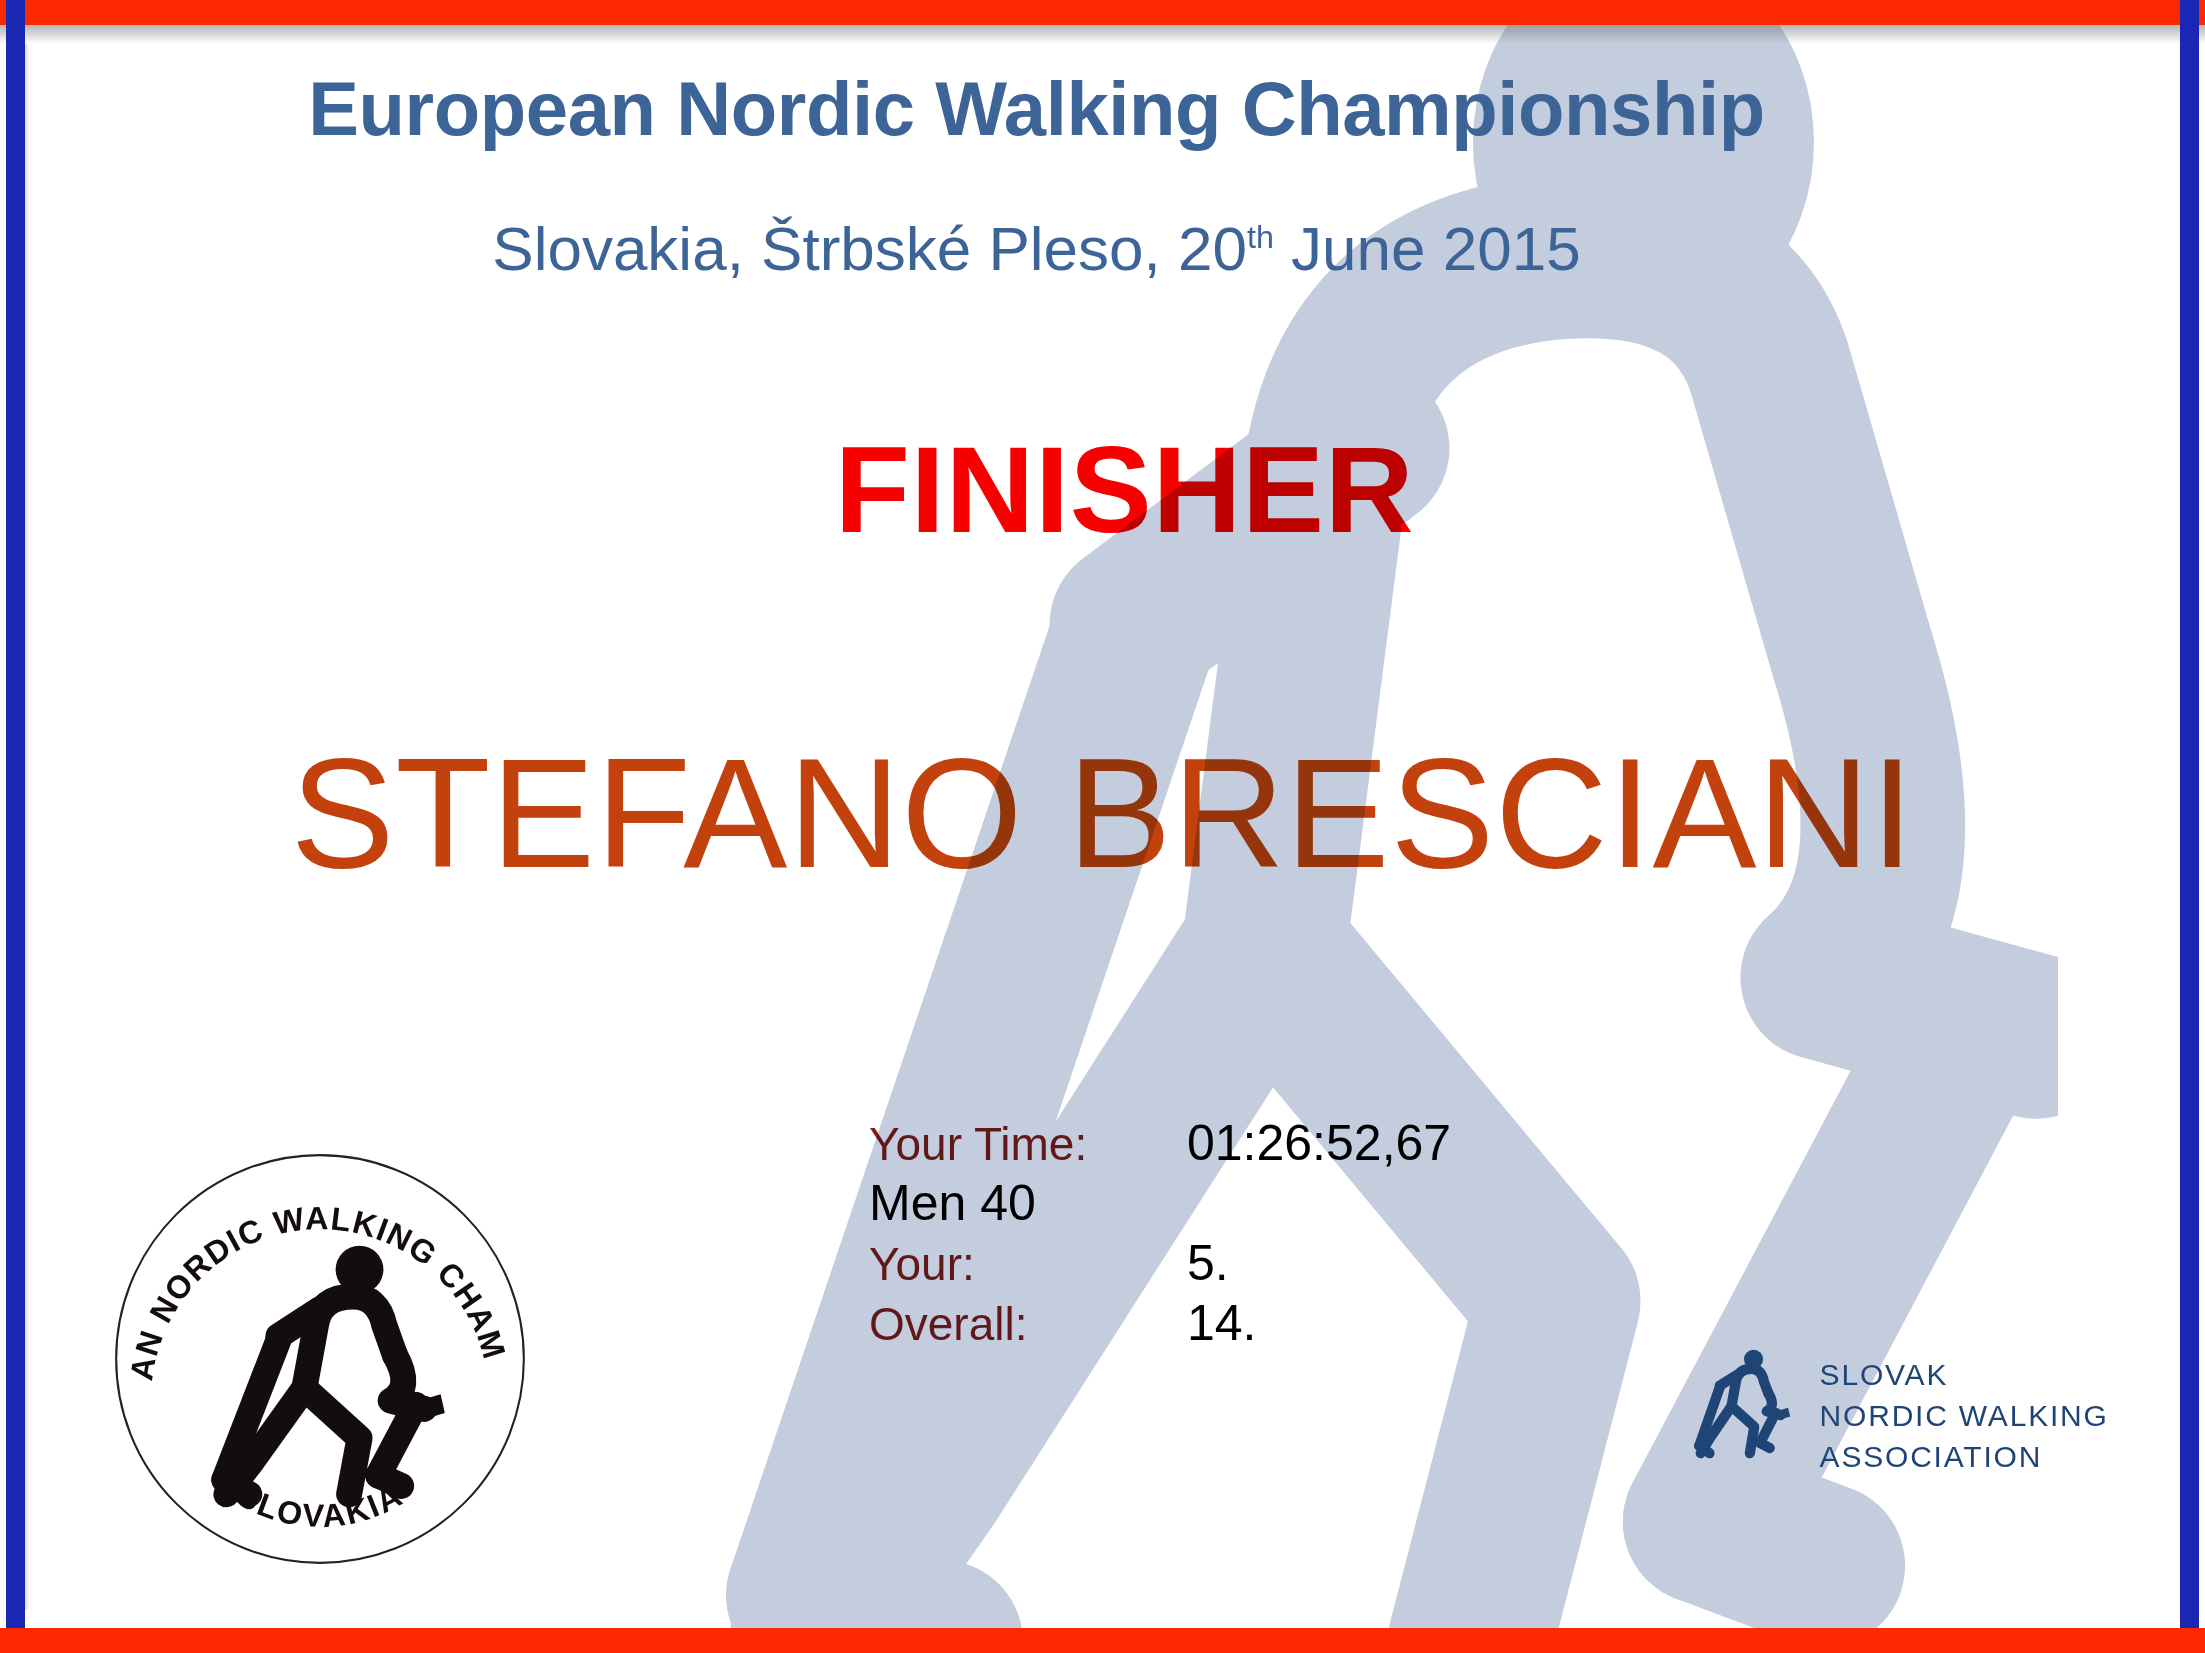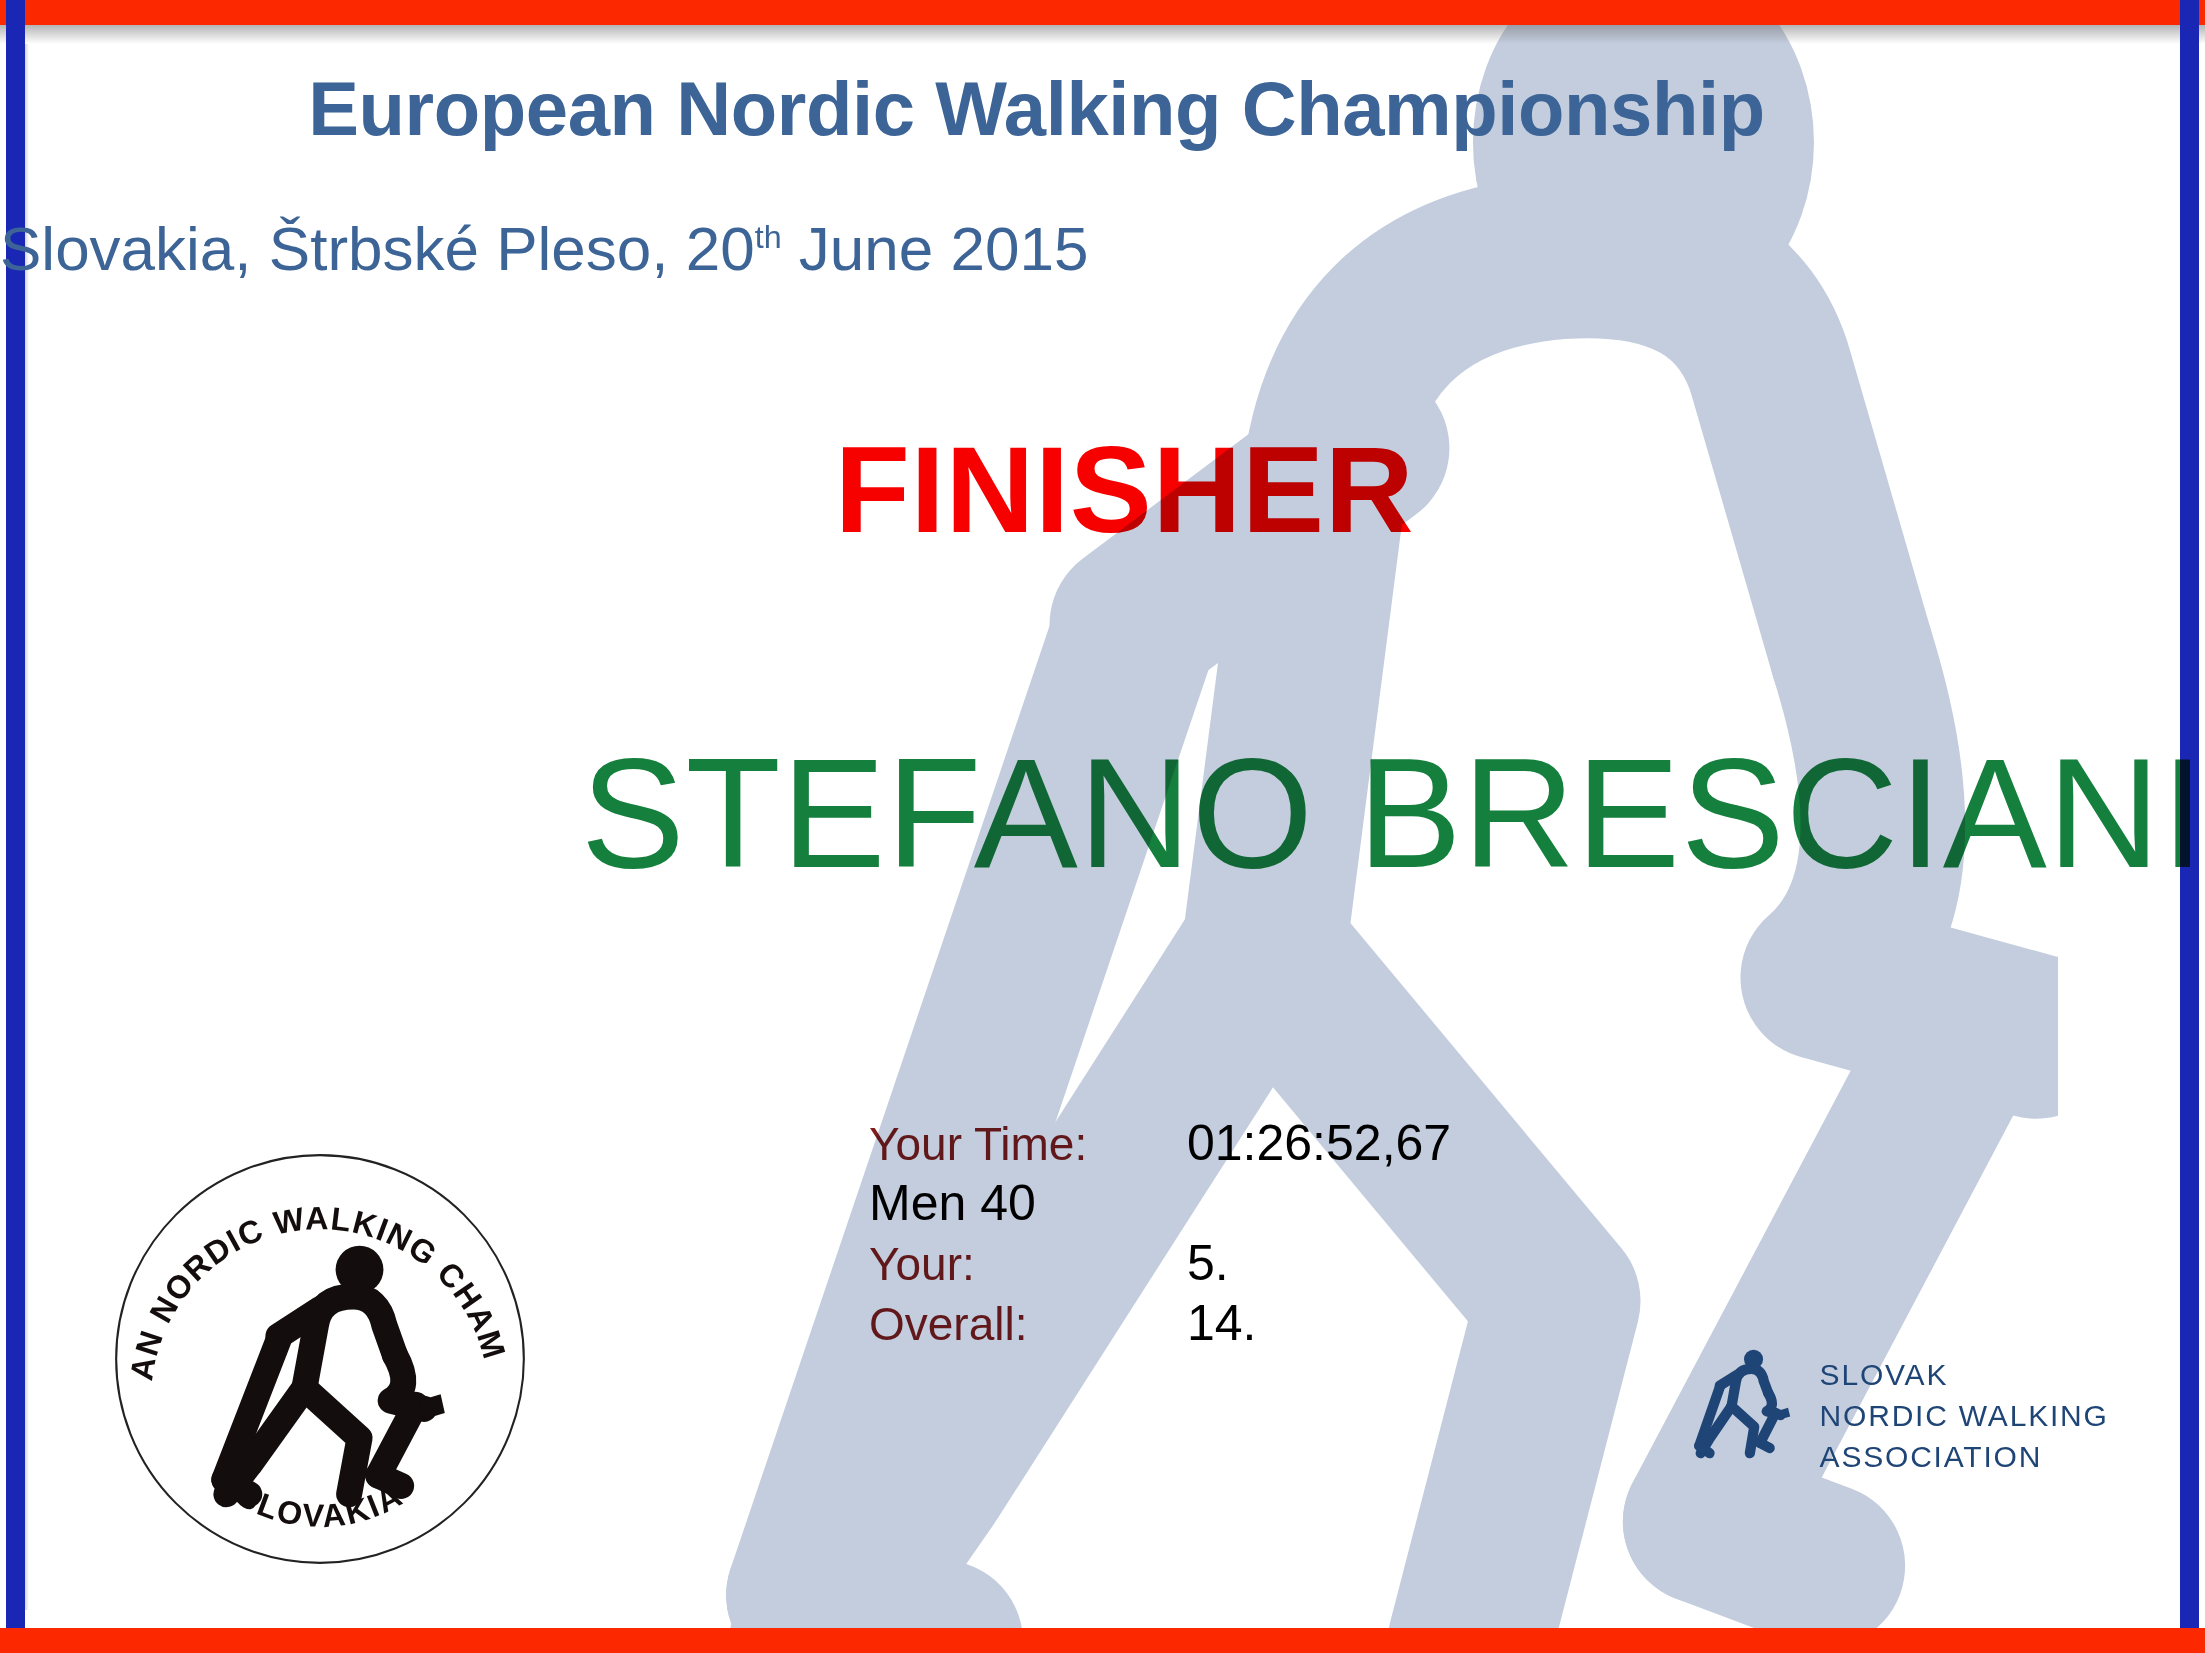--- a/index.html
+++ b/index.html
@@ -70,7 +70,7 @@
     position: absolute;
     left: 0; top: 213px;
     width: 2073px;
-    text-align: left;
+    text-align: center;
     font-size: 62px;
     font-weight: normal;
     color: #3d6496;

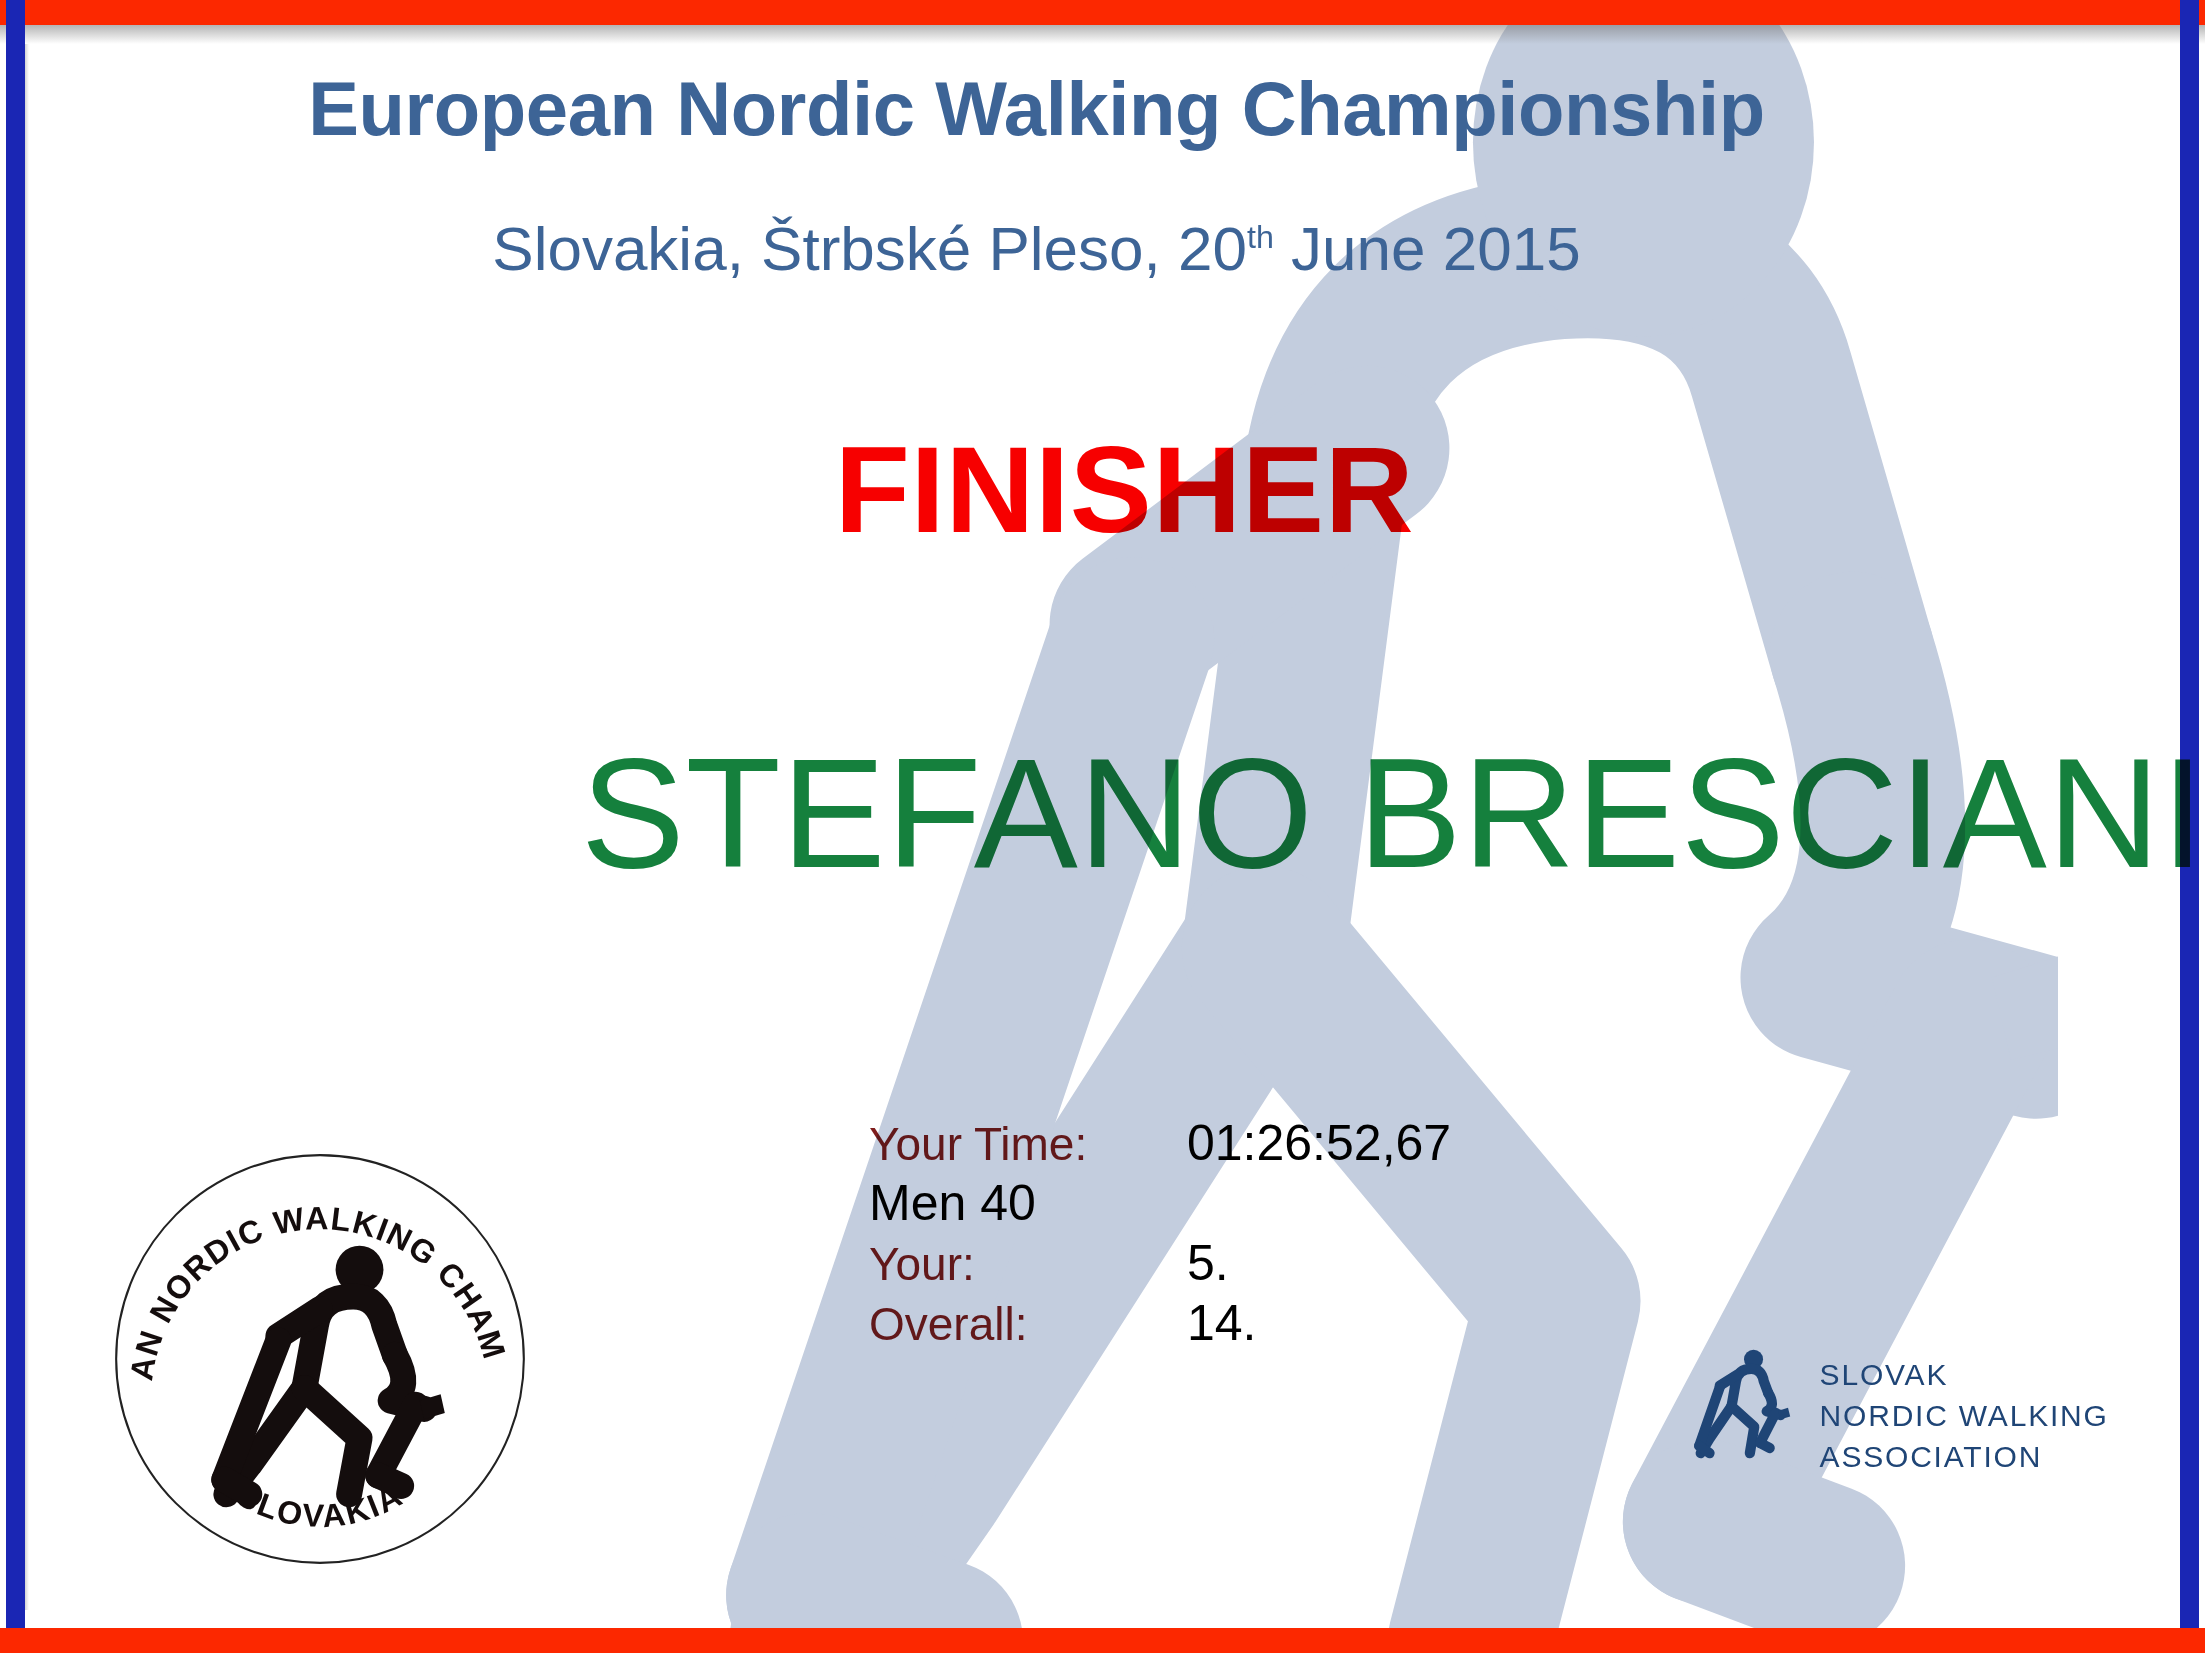--- a/index.html
+++ b/index.html
@@ -101,10 +101,10 @@
     position: absolute;
     left: 0; top: 724px;
     width: 2205px;
-    text-align: right;
+    text-align: center;
     font-size: 156px;
     font-weight: normal;
-    color: #15803d;
+    color: #c2410c;
     letter-spacing: 0.7px;
     z-index: 5;
     white-space: nowrap;

